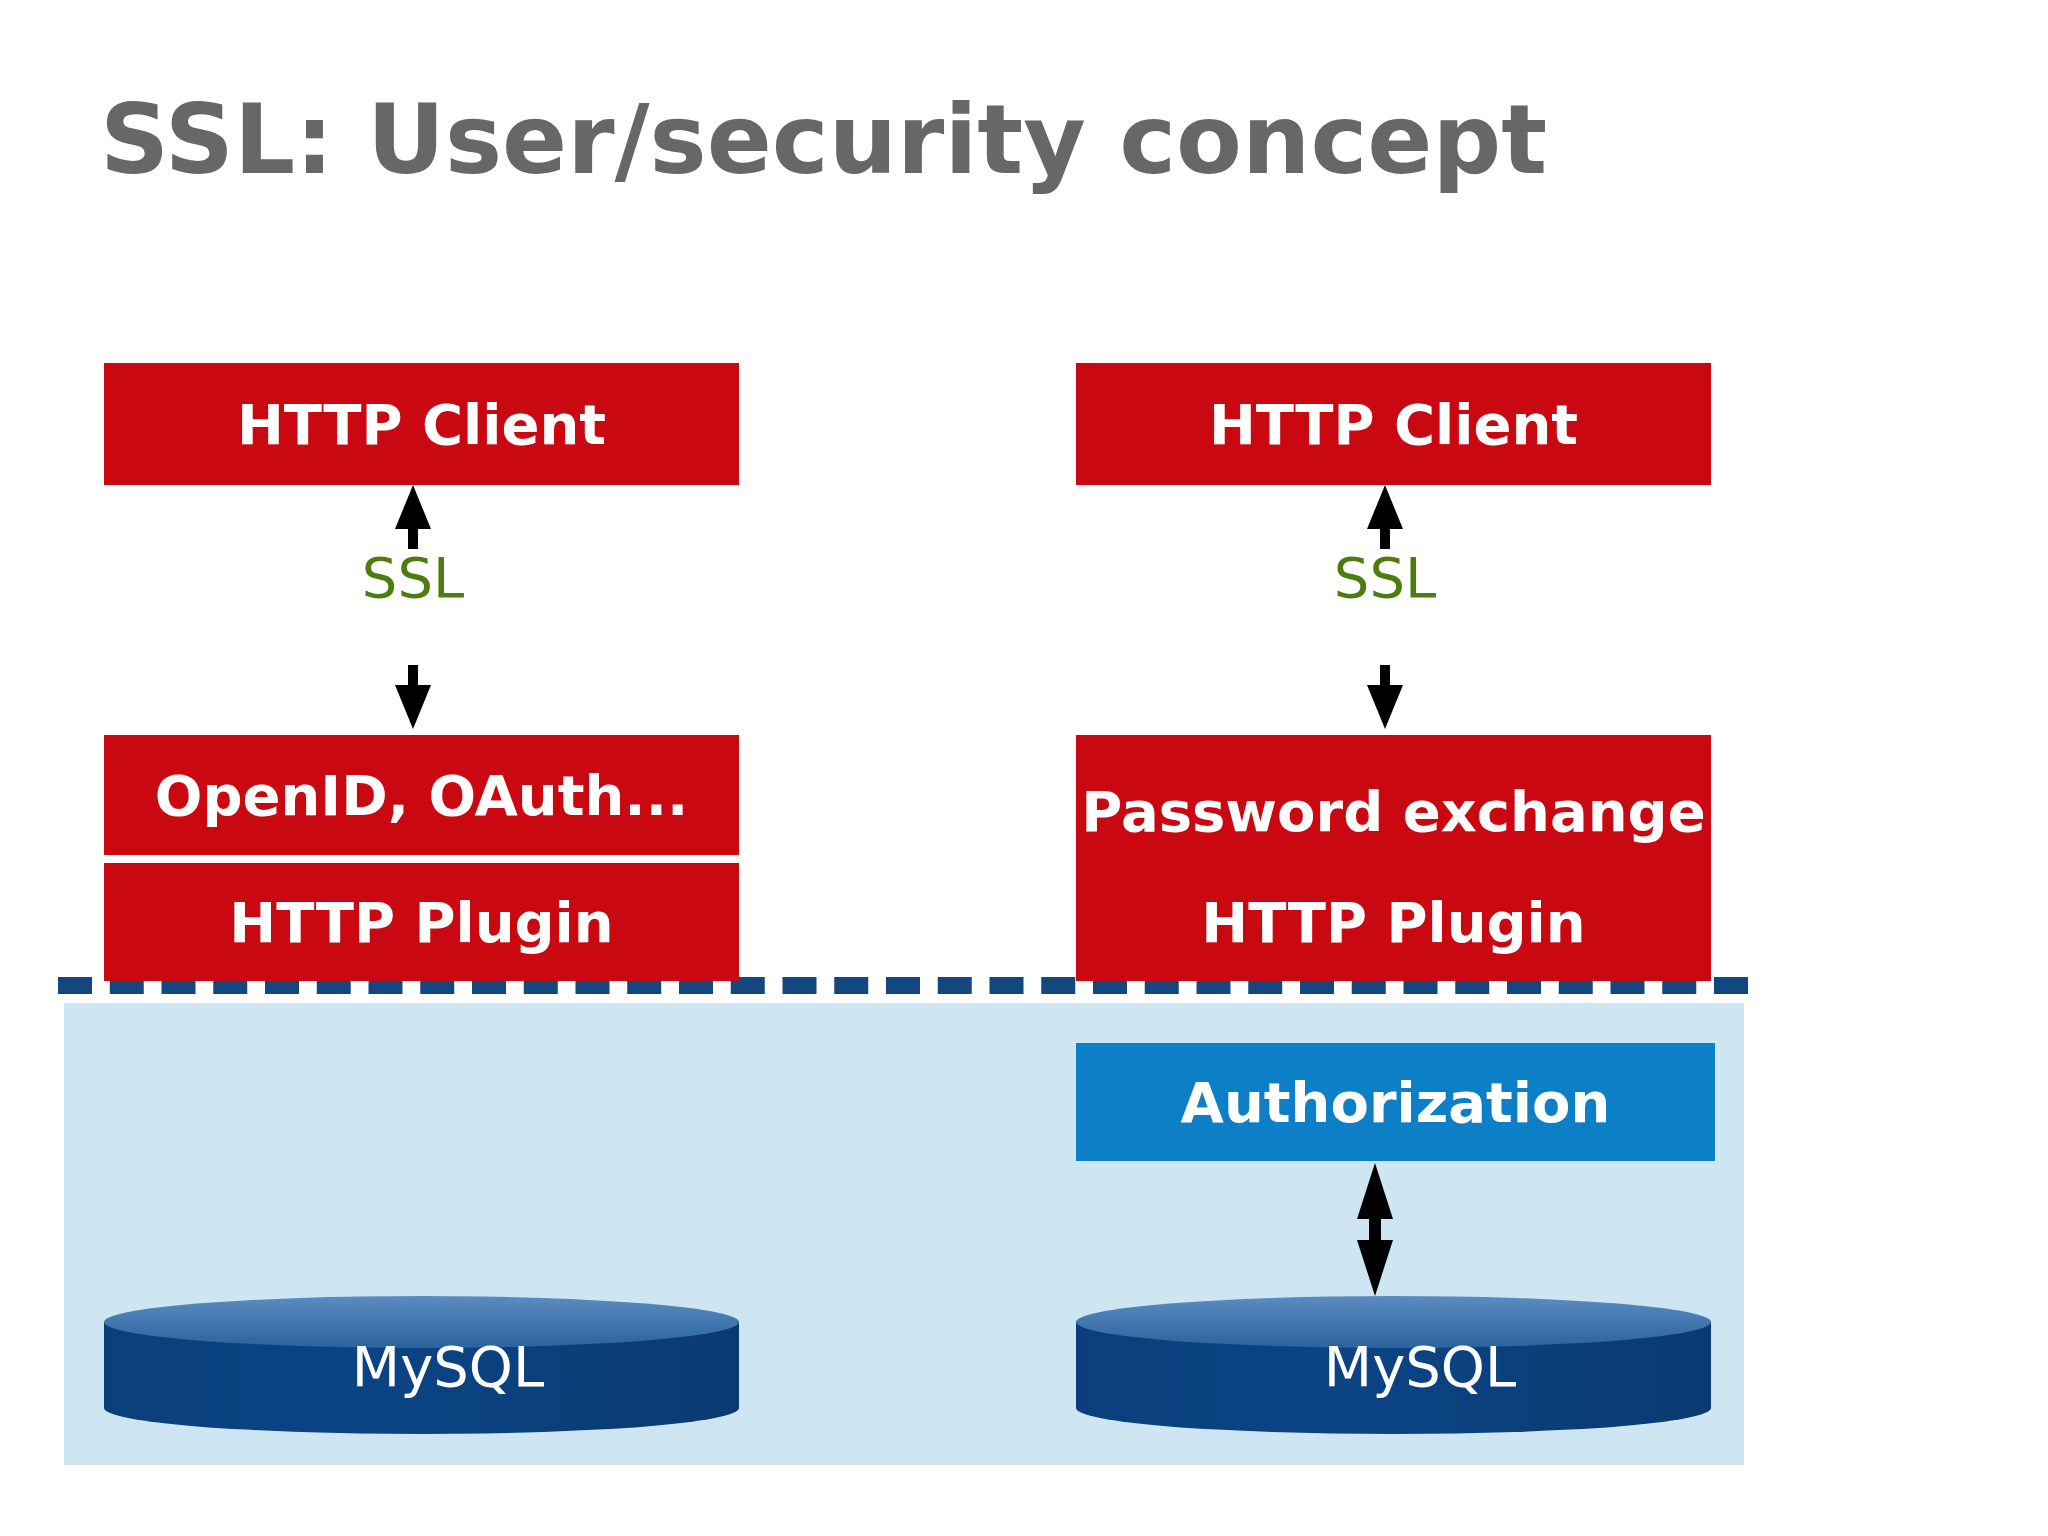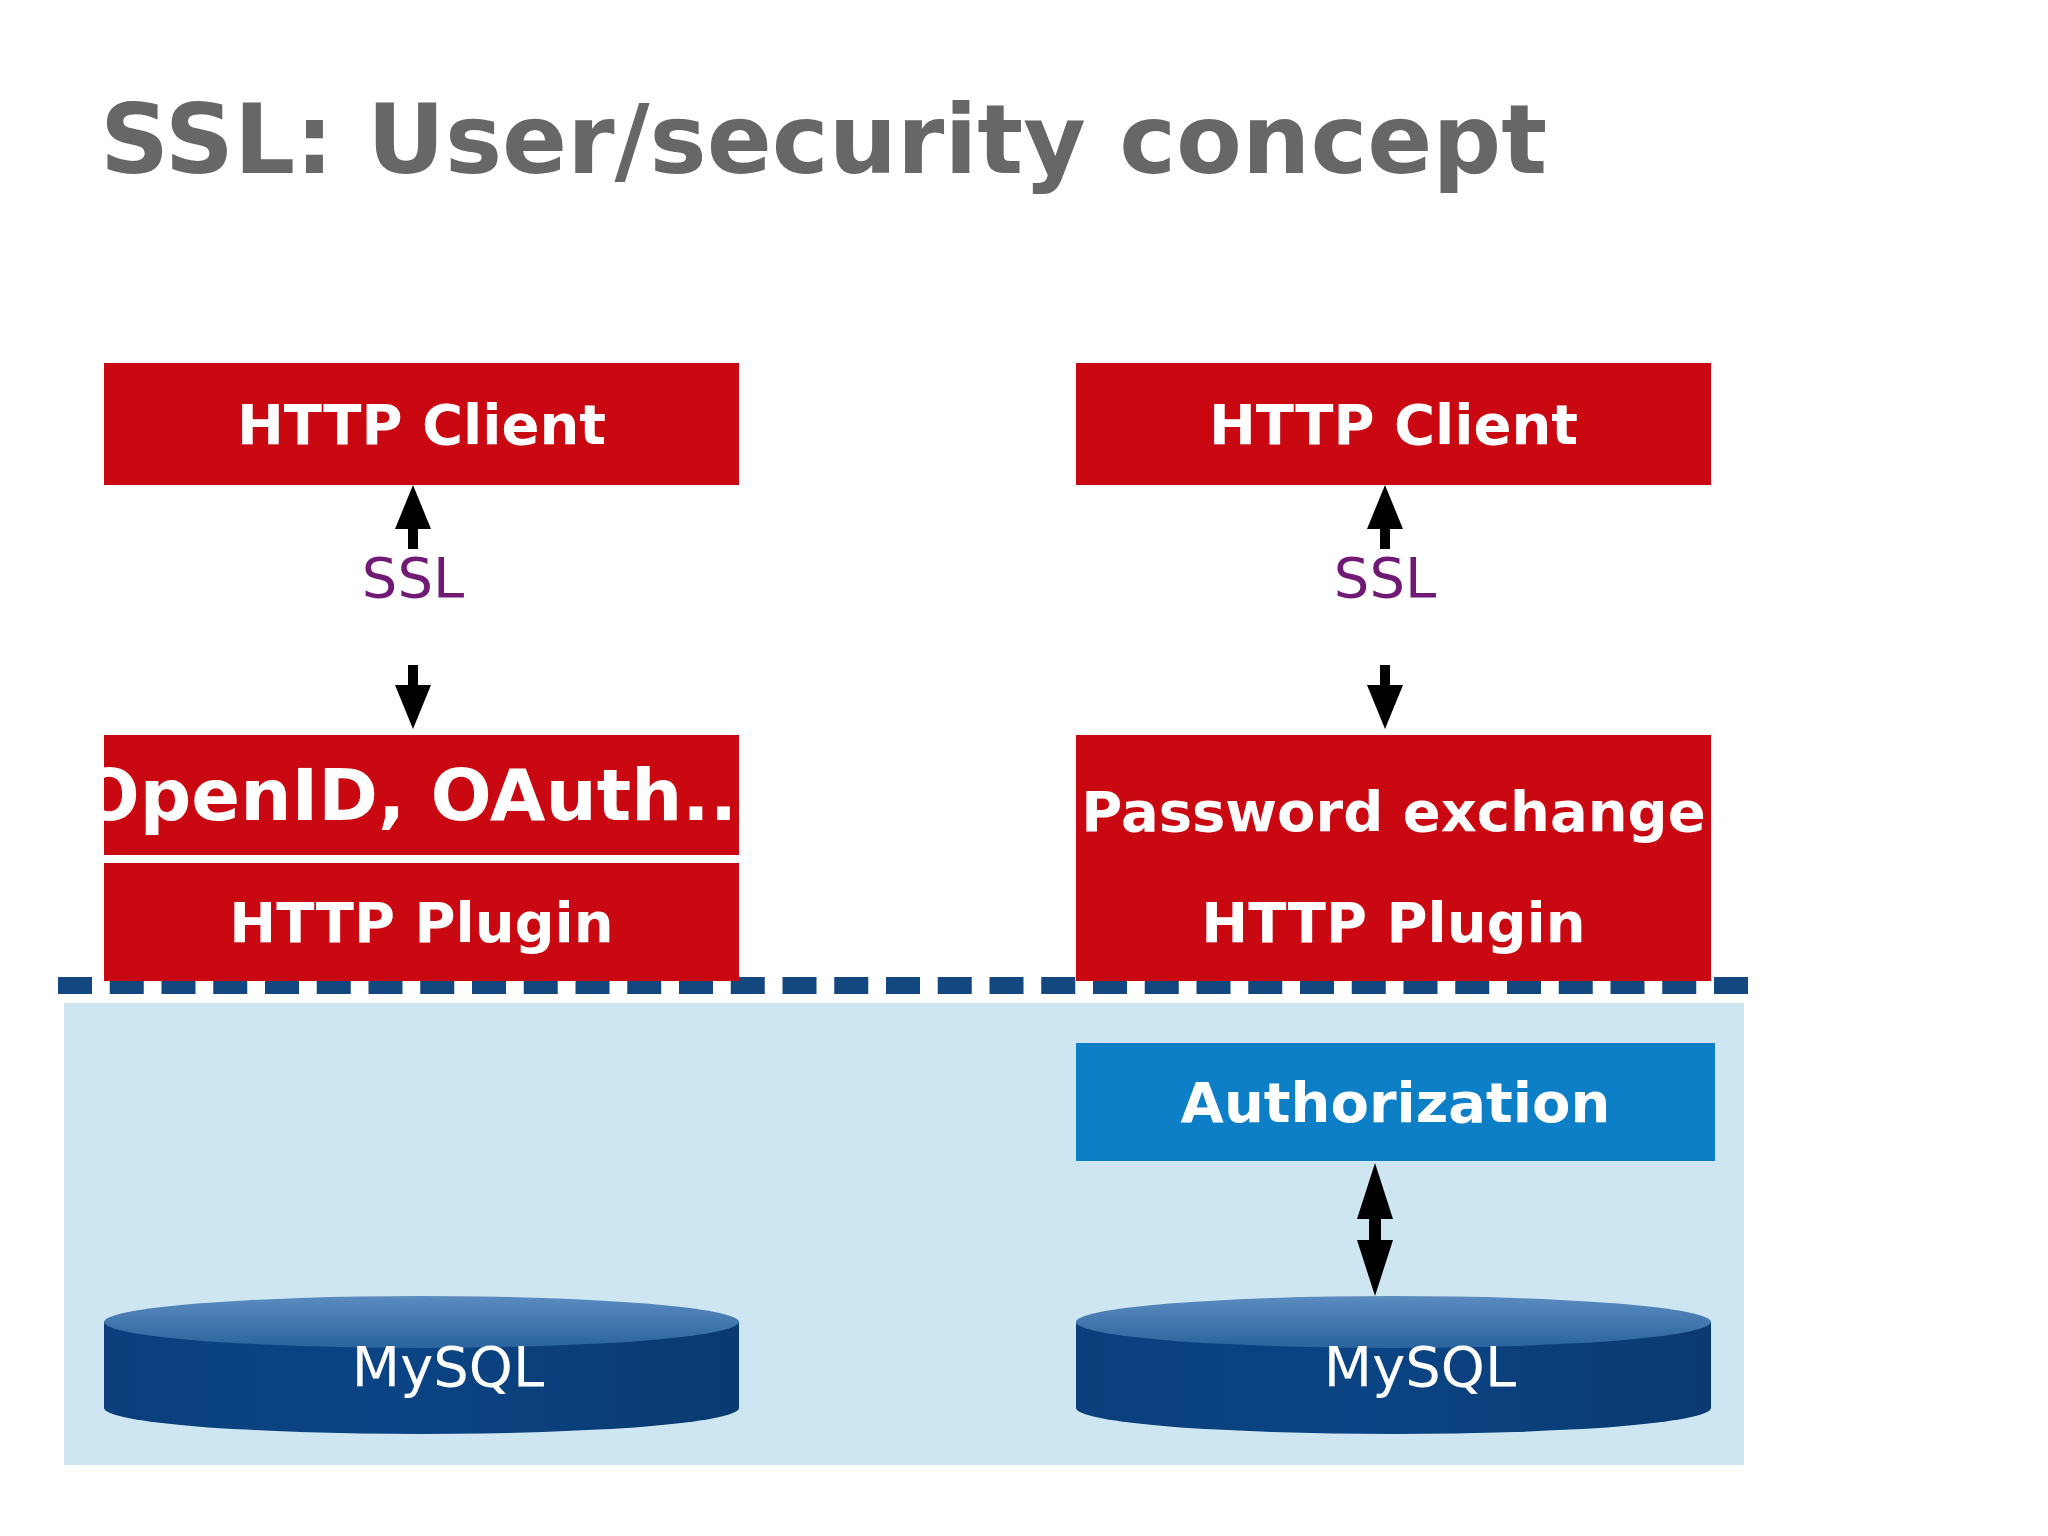--- a/index.html
+++ b/index.html
@@ -108,7 +108,7 @@
     text-align: center;
     font-family: "DejaVu Sans", sans-serif;
     font-size: 56px;
-    color: #701a75;
+    color: #4d7c0f;
     line-height: 1.05;
   }
 

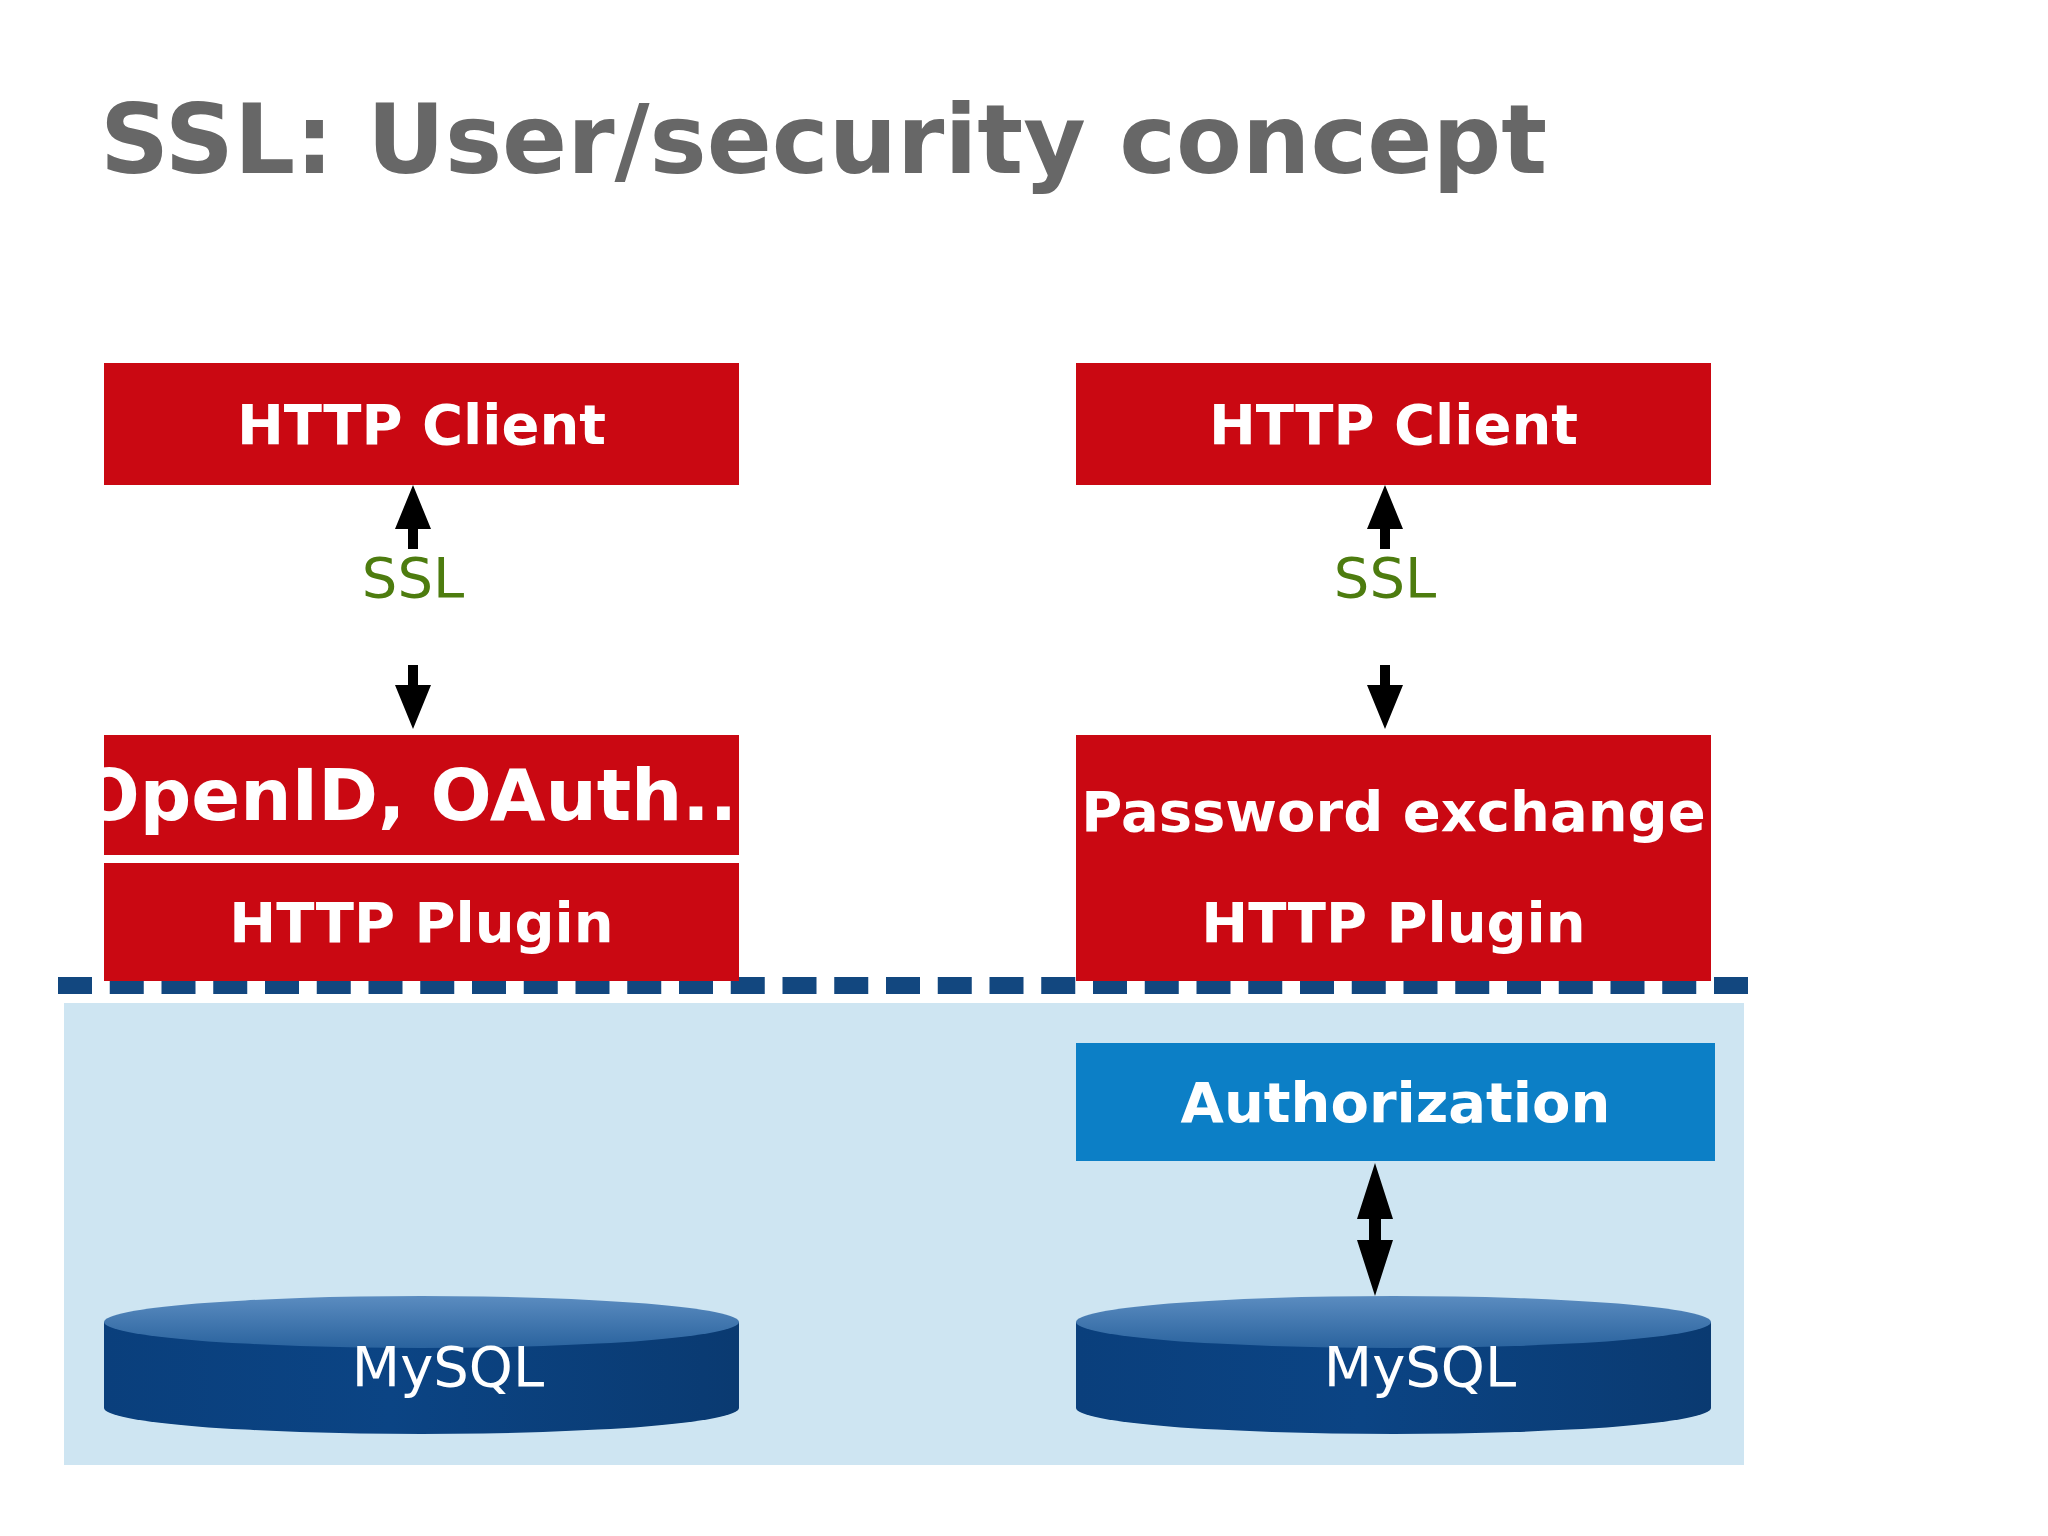--- a/index.html
+++ b/index.html
@@ -74,7 +74,7 @@
 
   
   .lc-client  { left: 104px;  top: 363px;  width: 635px; height: 122px; font-size: 56px; }
-  .lc-openid  { left: 104px;  top: 735px;  width: 635px; height: 120px; font-size: 72px; }
+  .lc-openid  { left: 104px;  top: 735px;  width: 635px; height: 120px; font-size: 56px; }
   .lc-plugin  { left: 104px;  top: 863px;  width: 635px; height: 118px; font-size: 56px; }
 
   

